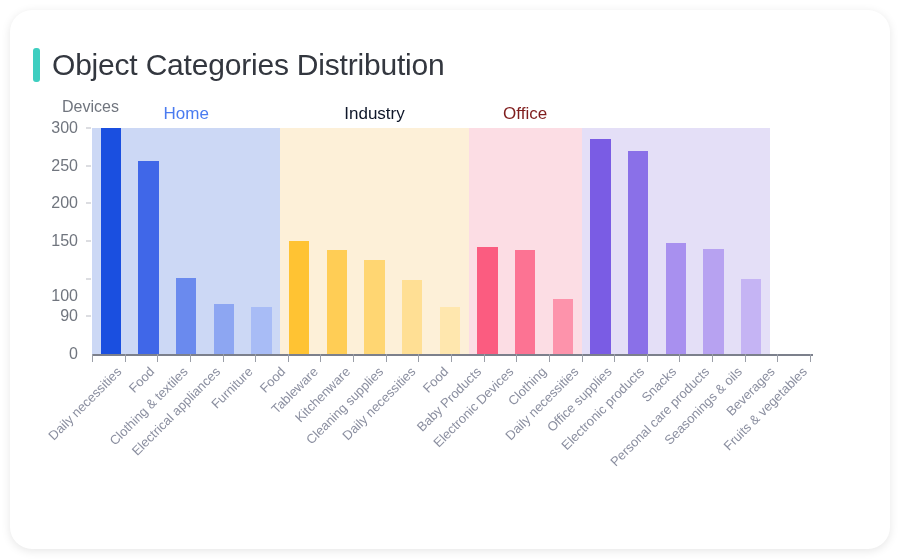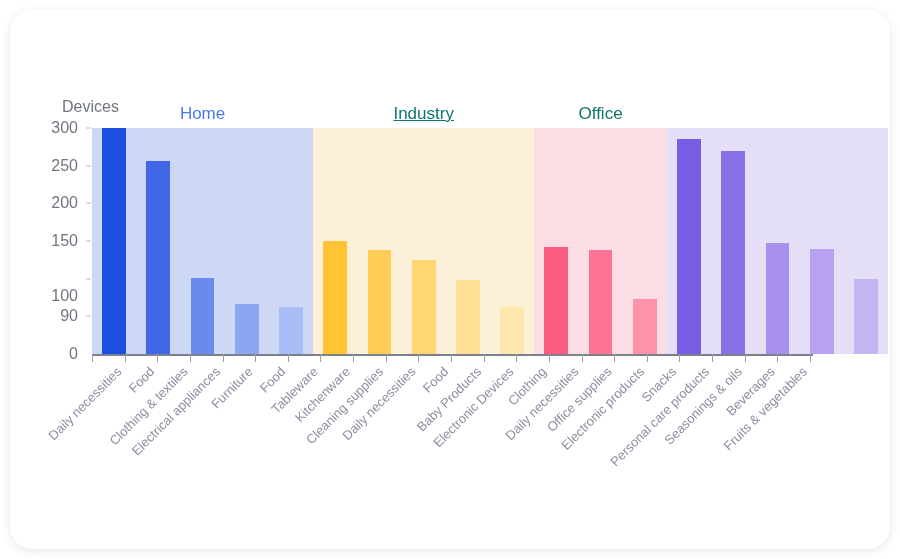--- a/index.html
+++ b/index.html
@@ -166,6 +166,10 @@
 
 <div id="card">
 
+  <div id="title-row">
+    <div id="title-accent"></div>
+    <div id="title-text">Object Categories Distribution</div>
+  </div>
 
   <div id="y-axis-title">Devices</div>
 

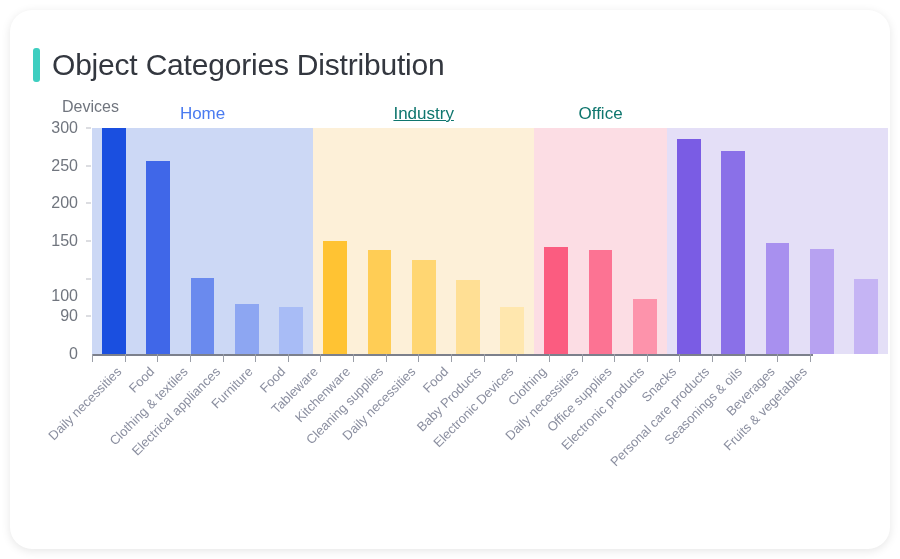--- a/index.html
+++ b/index.html
@@ -65,7 +65,7 @@
     position: absolute;
     left: 82px;
     top: 118px;
-    width: 796px;
+    width: 678px;
     height: 226px;
   }
   #bands {

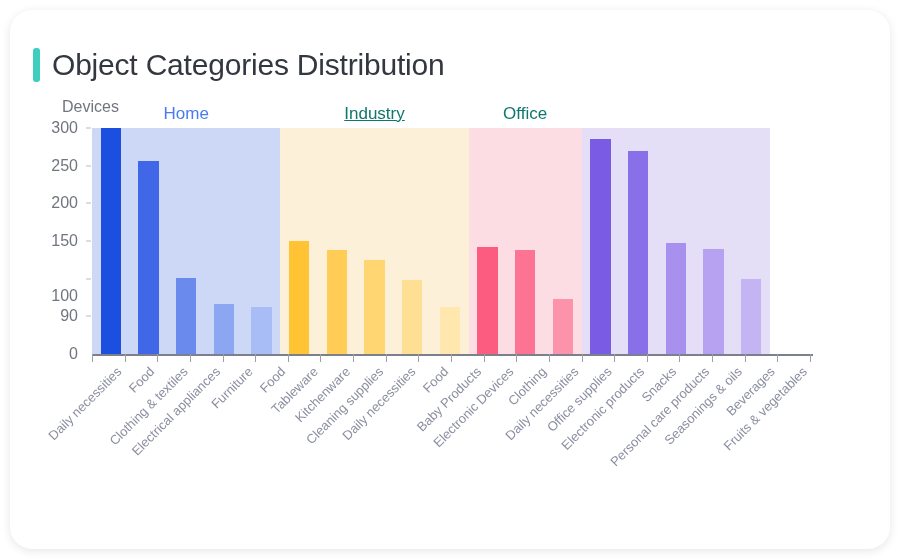--- a/index.html
+++ b/index.html
@@ -206,7 +206,7 @@
           </div>
         </div>
         <div class="band" style="flex: 5 1 0%; background: rgb(253, 240, 216);">
-          <div class="band-label" style="color: #0f766e; text-decoration: underline;">Industry</div>
+          <div class="band-label" style="color: #0f172a;">Industry</div>
           <div class="bars">
             <div class="bar-cell" style="flex: 1 1 0%;">
               <div class="bar" title="Daily necessities: 150" style="height: 113px; background: rgb(255, 195, 51);"></div>

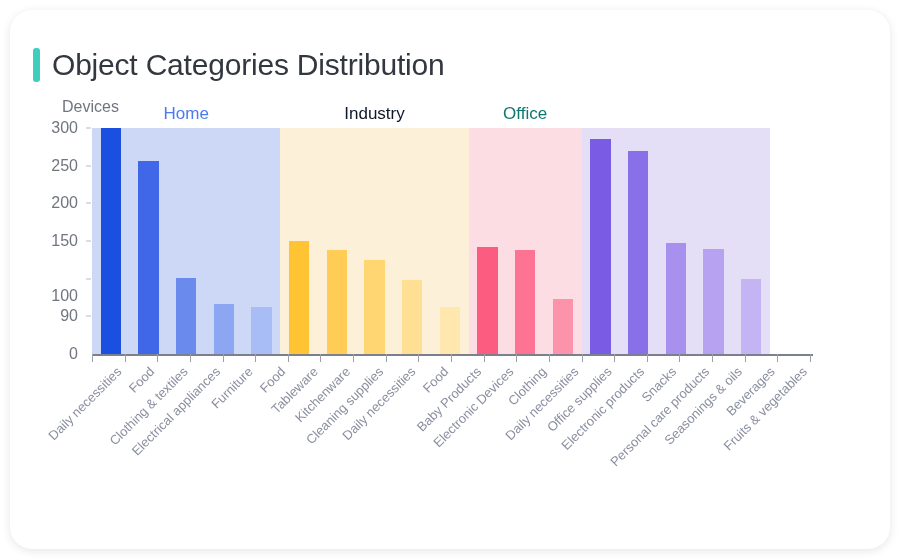--- a/index.html
+++ b/index.html
@@ -226,7 +226,7 @@
           </div>
         </div>
         <div class="band" style="flex: 3 1 0%; background: rgb(252, 221, 228);">
-          <div class="band-label" style="color: #0f766e;">Office</div>
+          <div class="band-label" style="color: #7f1d1d;">Office</div>
           <div class="bars">
             <div class="bar-cell" style="flex: 1 1 0%;">
               <div class="bar" title="Daily necessities: 142" style="height: 106.973px; background: rgb(251, 92, 128);"></div>

